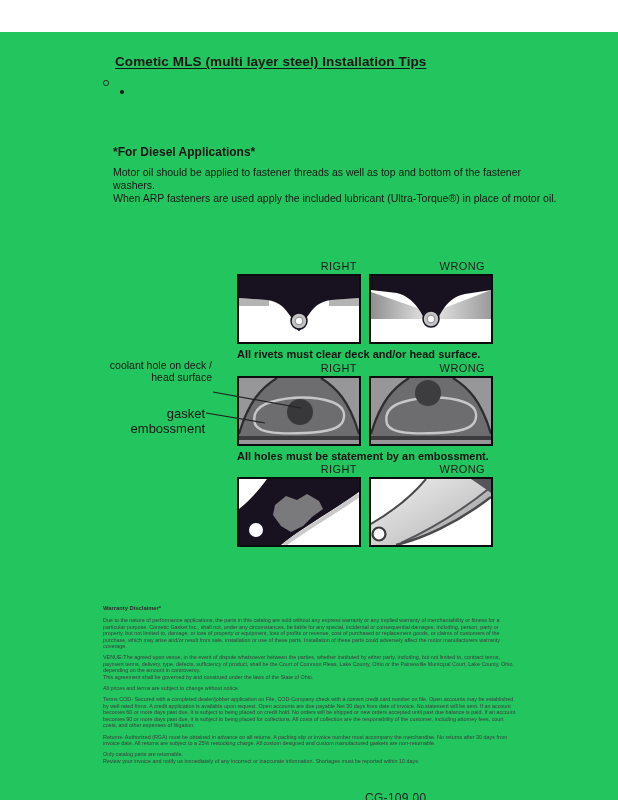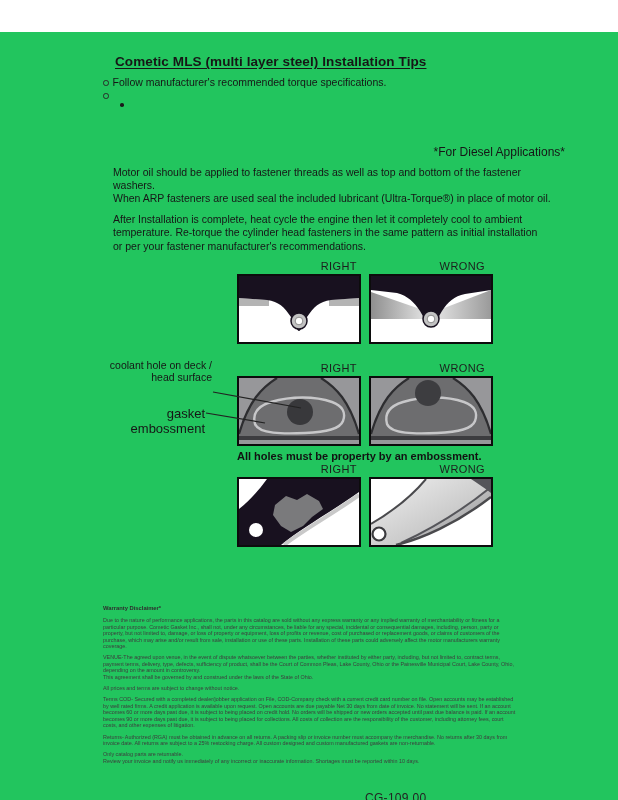--- a/index.html
+++ b/index.html
@@ -52,10 +52,6 @@
   <div class="bullets">
     <div class="b-item">
       <span class="b-circ"></span>
-      <span>Follow manufacturer's recommended torque specifications.</span>
-    </div>
-    <div class="b-item">
-      <span class="b-circ"></span>
     </div>
     <div class="b-item b-sub">
       <span class="b-dot"></span>

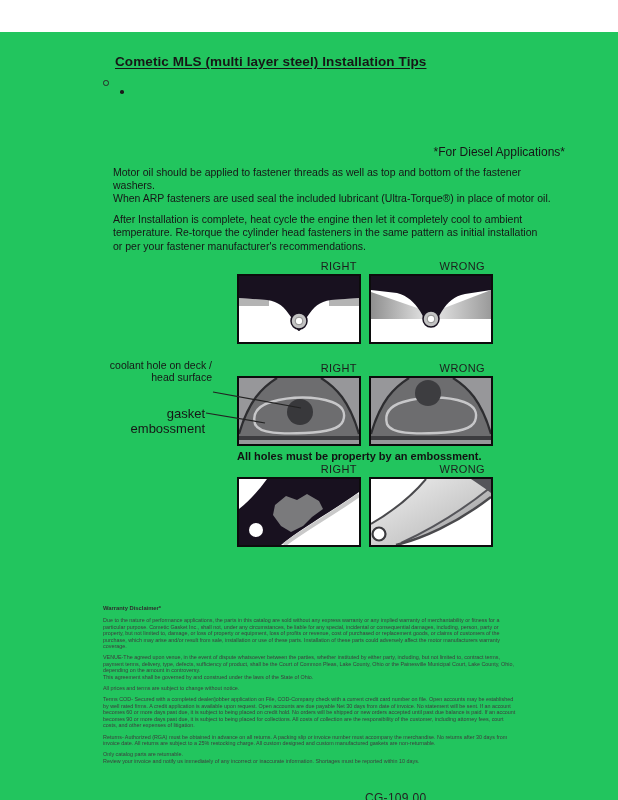--- a/index.html
+++ b/index.html
@@ -19,7 +19,7 @@
   .b-dot { flex:0 0 auto; width:3.6px; height:3.6px; background:#1a1a1a; border-radius:50%; margin:4.4px 3.5px 0 0; }
 
   .diesel { position:absolute; left:113px; top:114px; width:452px; font-size:10.5px; line-height:13.1px; }
-  .diesel-h { font-size:12px; font-weight:400; margin:0 0 7px 0;text-align:right; }
+  .diesel-h { font-size:12px; font-weight:700; margin:0 0 7px 0; }
   .para { white-space:pre-line; margin:0 0 8px 0; }
   .note { white-space:pre-line; margin:3px 0 0 0; }
 

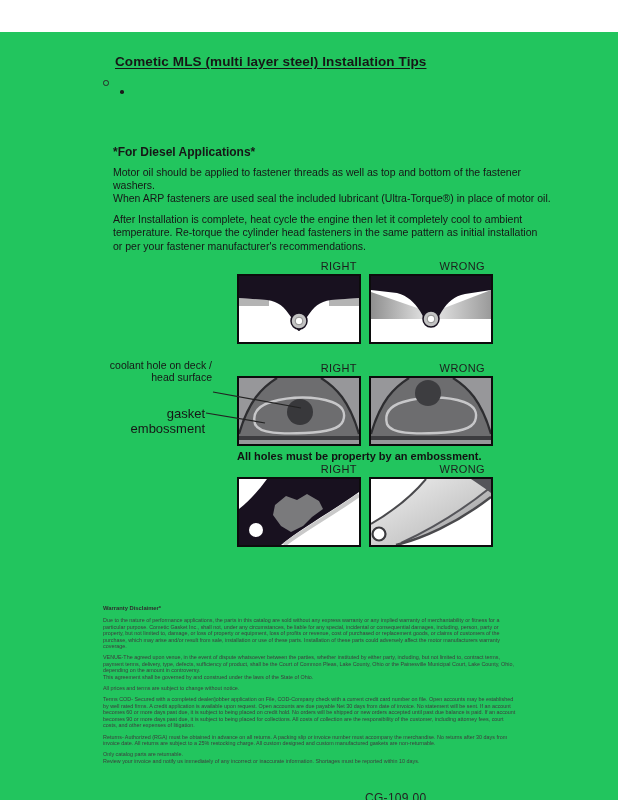--- a/index.html
+++ b/index.html
@@ -61,7 +61,7 @@
   <div class="diesel">
     <div class="diesel-h">*For Diesel Applications*</div>
     <div class="para">Motor oil should be applied to fastener threads as well as top and bottom of the fastener washers.
-When ARP fasteners are used seal the included lubricant (Ultra-Torque®) in place of motor oil.</div>
+When ARP fasteners are used apply the included lubricant (Ultra-Torque®) in place of motor oil.</div>
     <div class="para">After Installation is complete, heat cycle the engine then let it completely cool to ambient
 temperature. Re-torque the cylinder head fasteners in the same pattern as initial installation
 or per your fastener manufacturer's recommendations.</div>

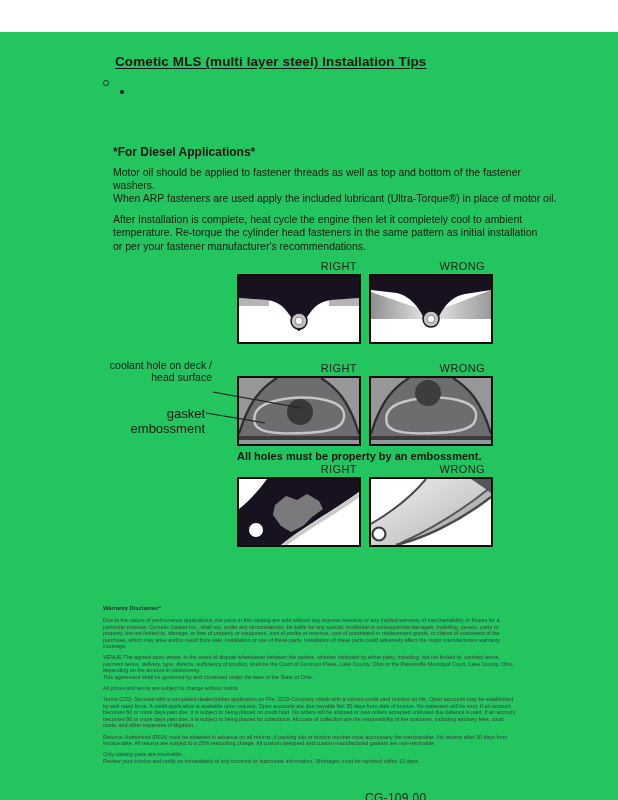--- a/index.html
+++ b/index.html
@@ -62,9 +62,6 @@
     <div class="diesel-h">*For Diesel Applications*</div>
     <div class="para">Motor oil should be applied to fastener threads as well as top and bottom of the fastener washers.
 When ARP fasteners are used apply the included lubricant (Ultra-Torque®) in place of motor oil.</div>
-    <div class="para">After Installation is complete, heat cycle the engine then let it completely cool to ambient
-temperature. Re-torque the cylinder head fasteners in the same pattern as initial installation
-or per your fastener manufacturer's recommendations.</div>
   </div>
 
   <div class="dgrow row1">

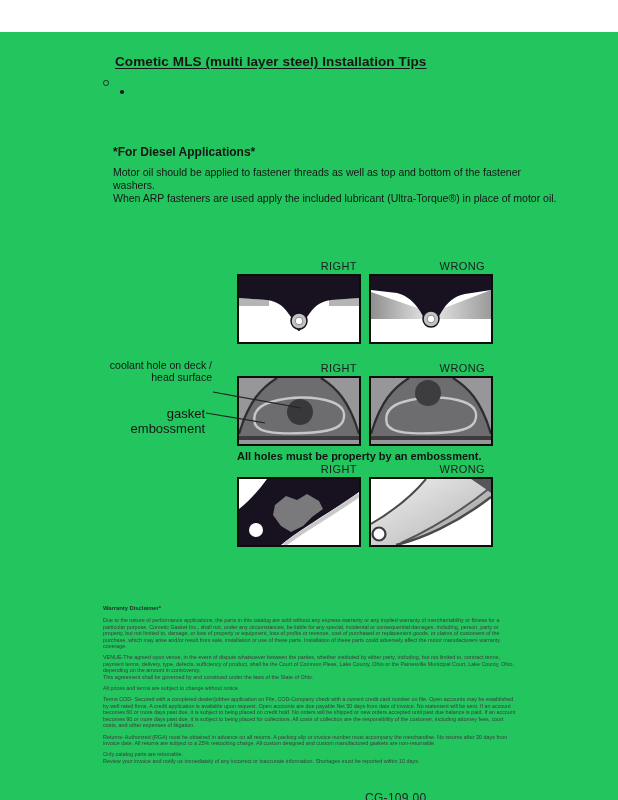--- a/index.html
+++ b/index.html
@@ -102,6 +102,7 @@
         </svg>
       </div>
     </div>
+    <div class="dg-caption">All rivets must clear deck and/or head surface.</div>
   </div>
 
   <div class="dgrow row2">

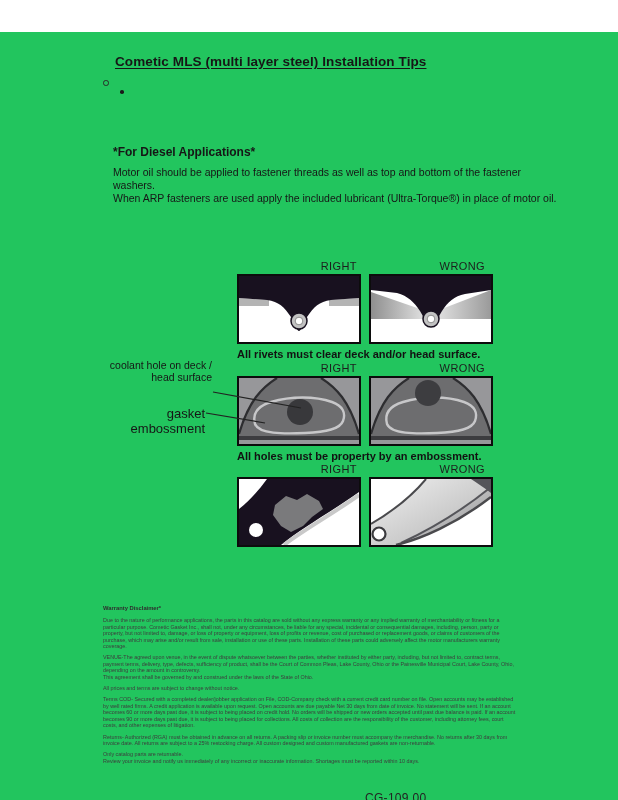--- a/index.html
+++ b/index.html
@@ -138,7 +138,7 @@
         </svg>
       </div>
     </div>
-    <div class="dg-caption">All holes must be property by an embossment.</div>
+    <div class="dg-caption">All holes must be statement by an embossment.</div>
   </div>
 
   <div class="lbl-coolant">coolant hole on deck / head surface</div>

